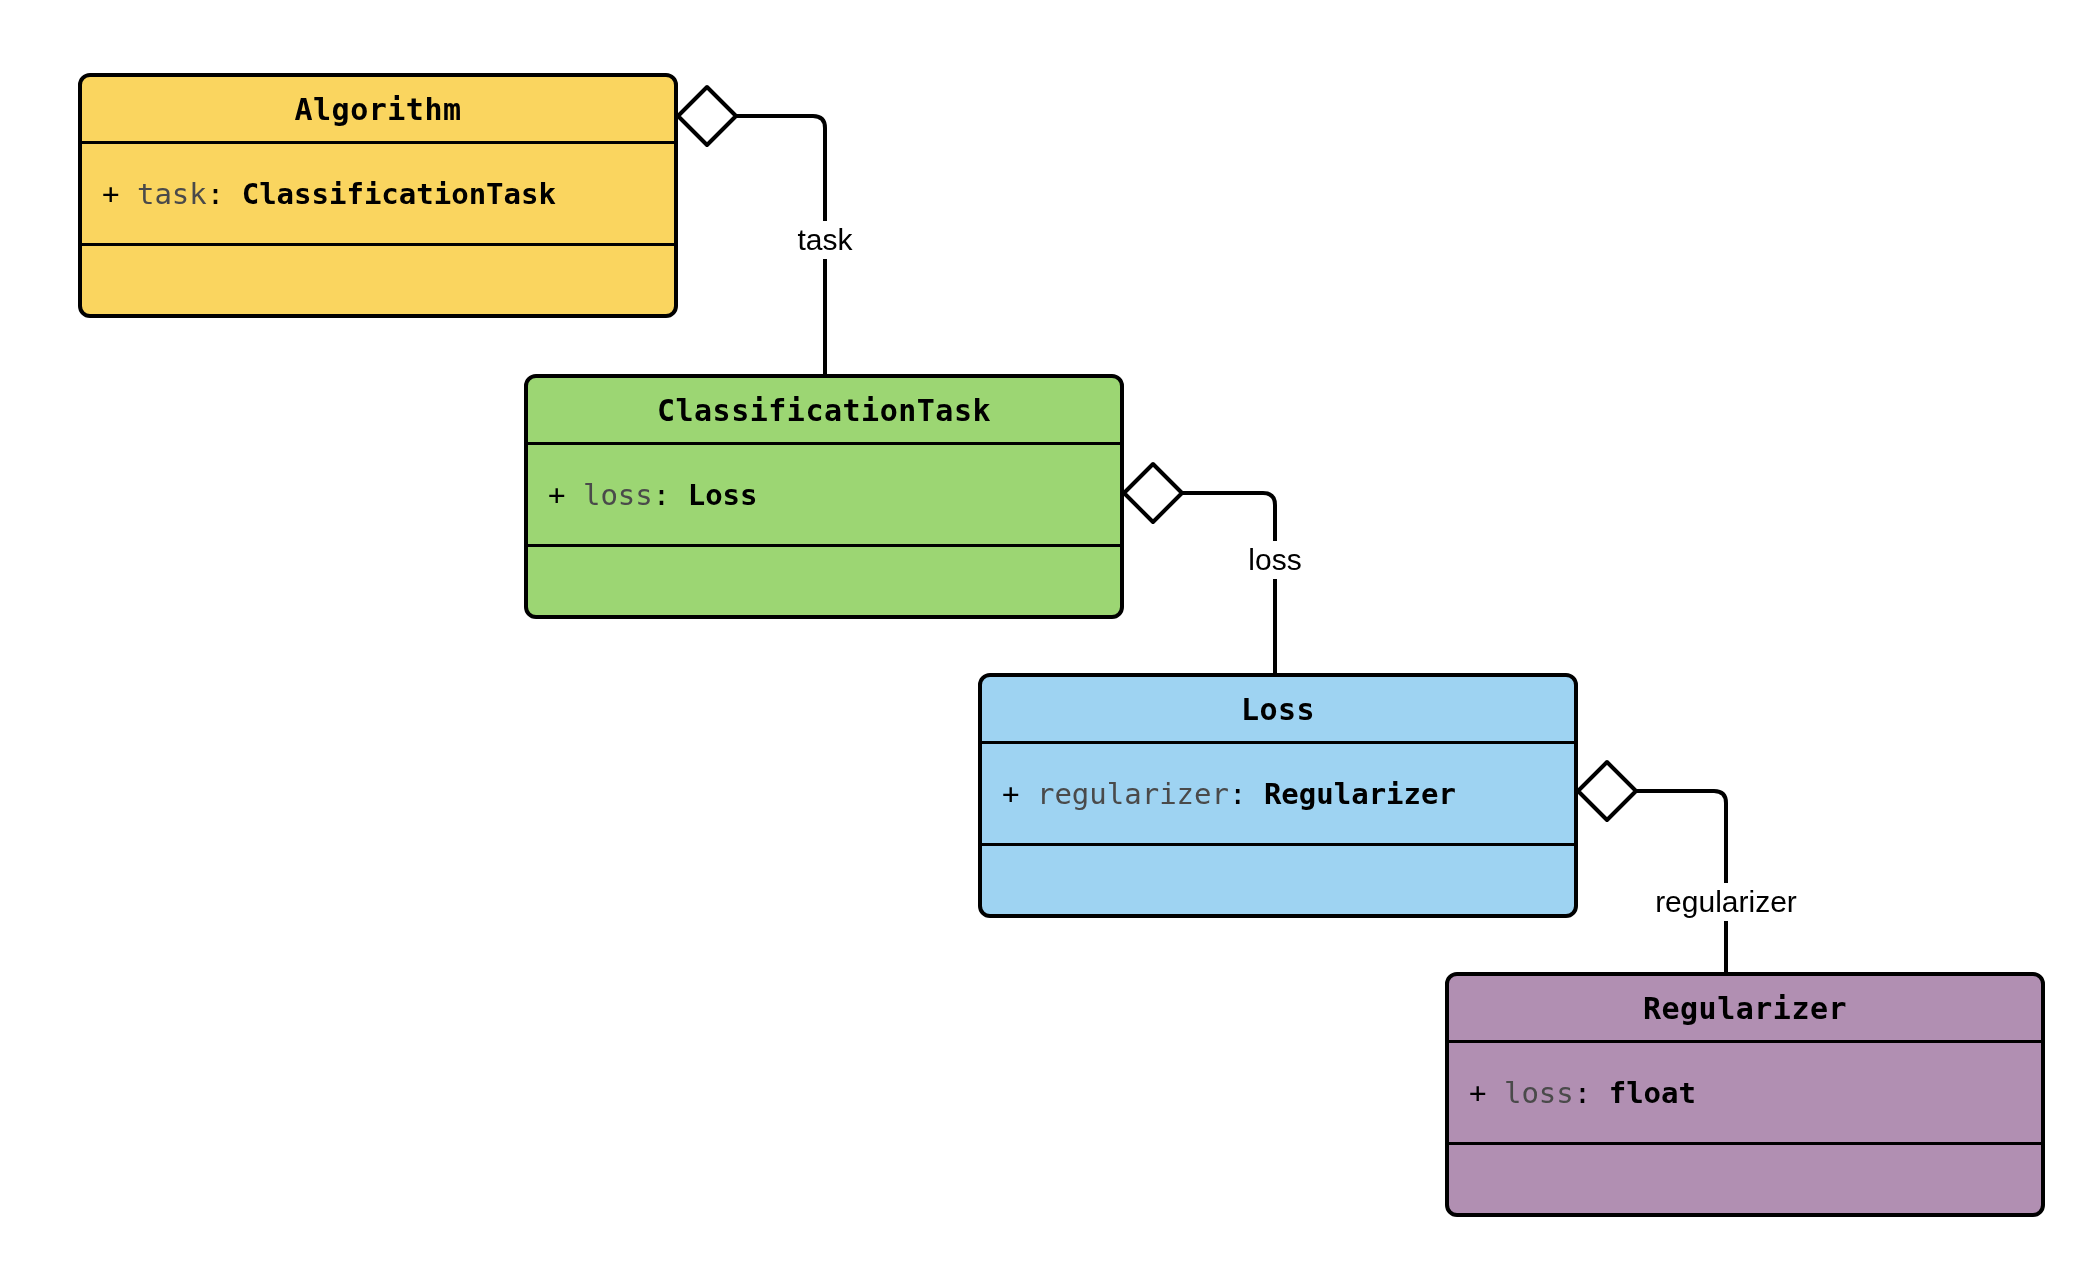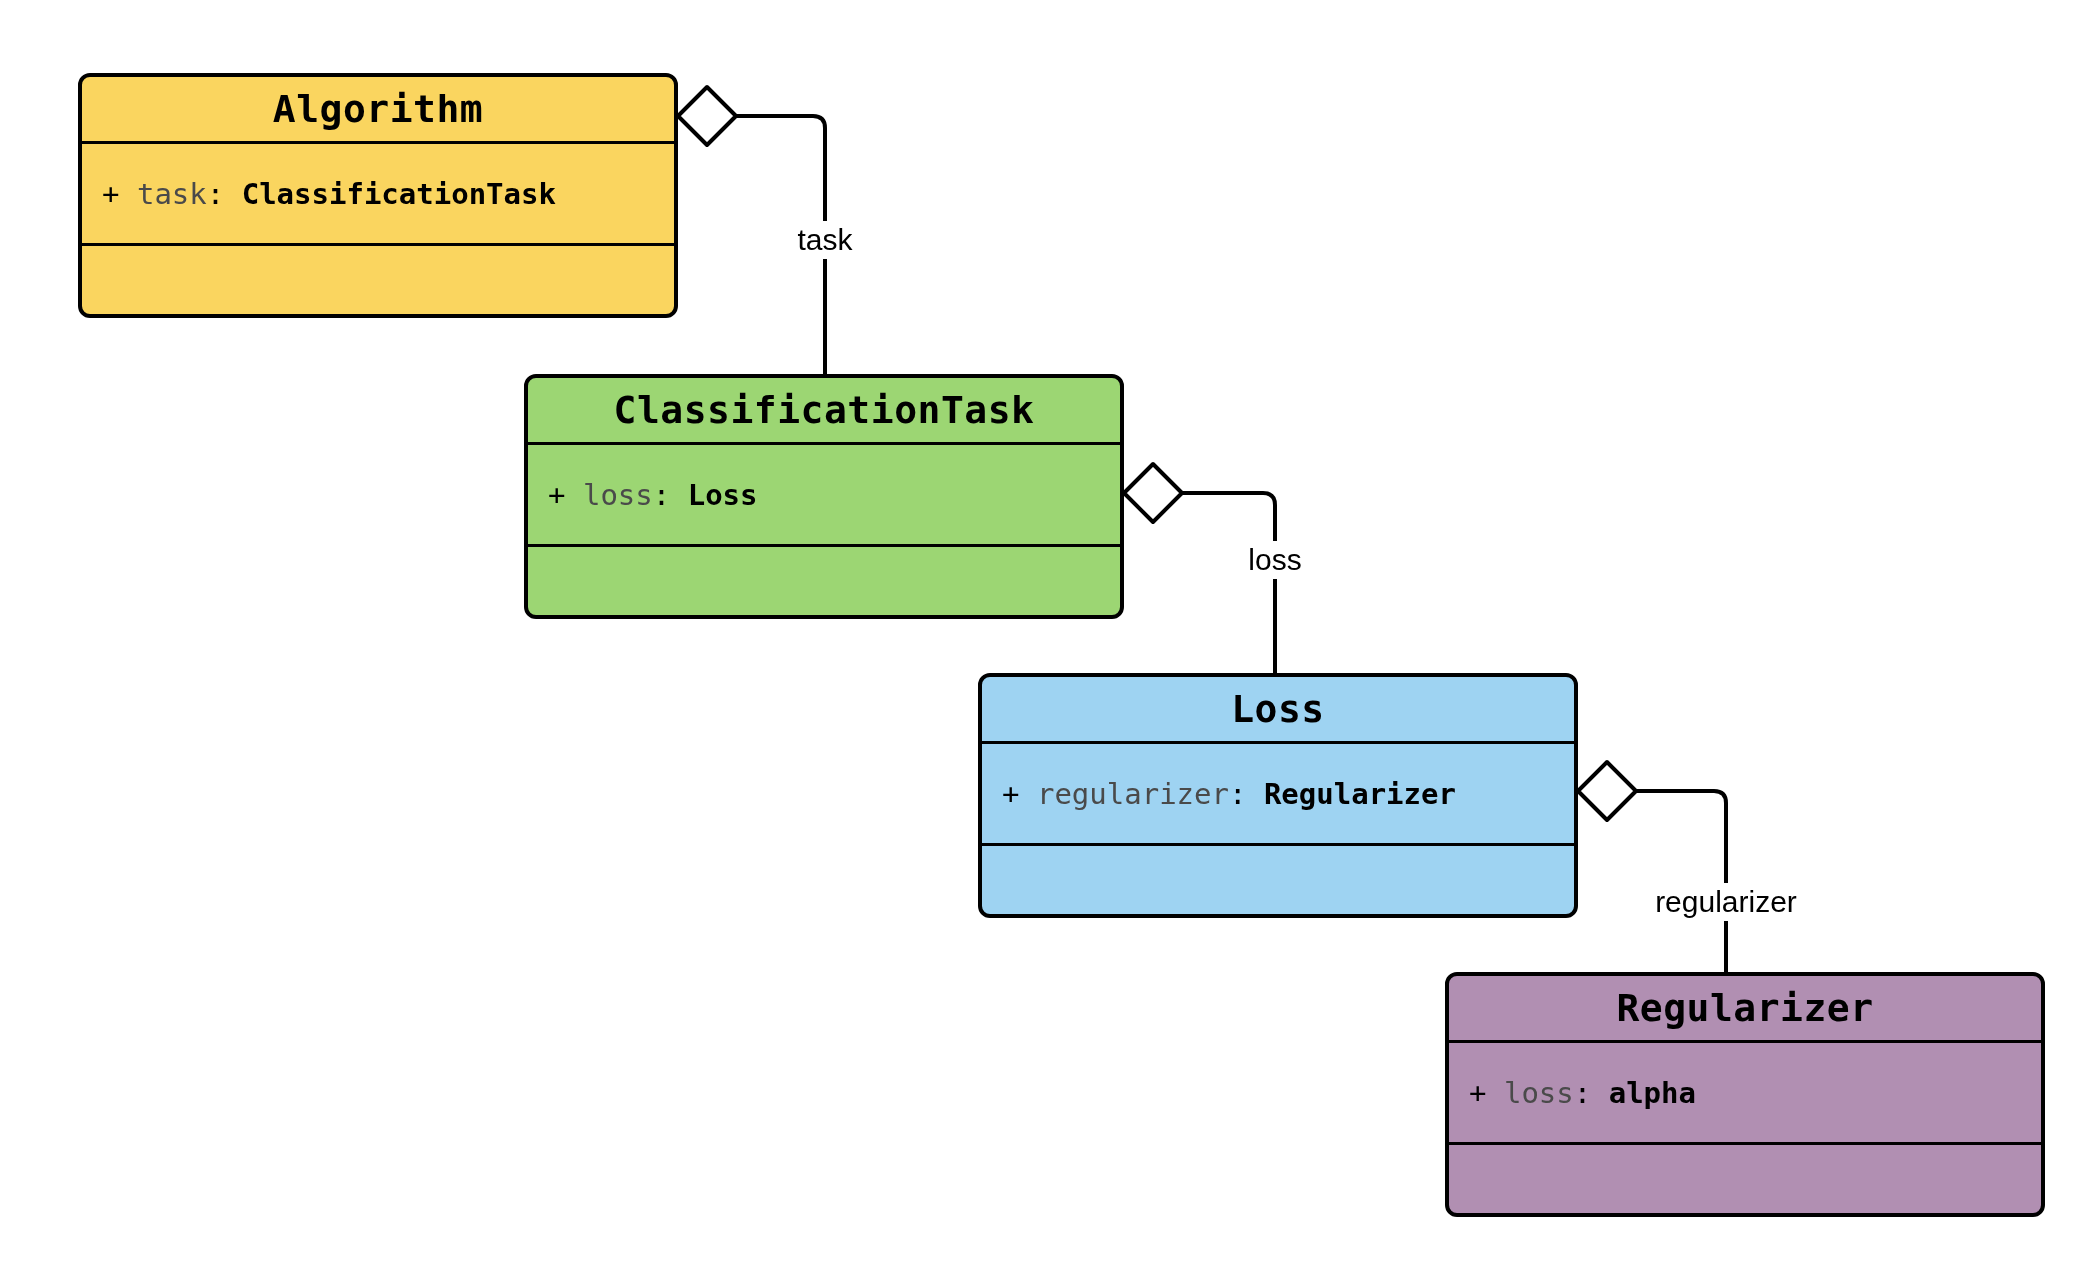--- a/index.html
+++ b/index.html
@@ -41,7 +41,7 @@
     align-items: center;
     justify-content: center;
     font-weight: bold;
-    font-size: 38px;
+    font-size: 30px;
     color: #000000;
     letter-spacing: 0.5px;
   }

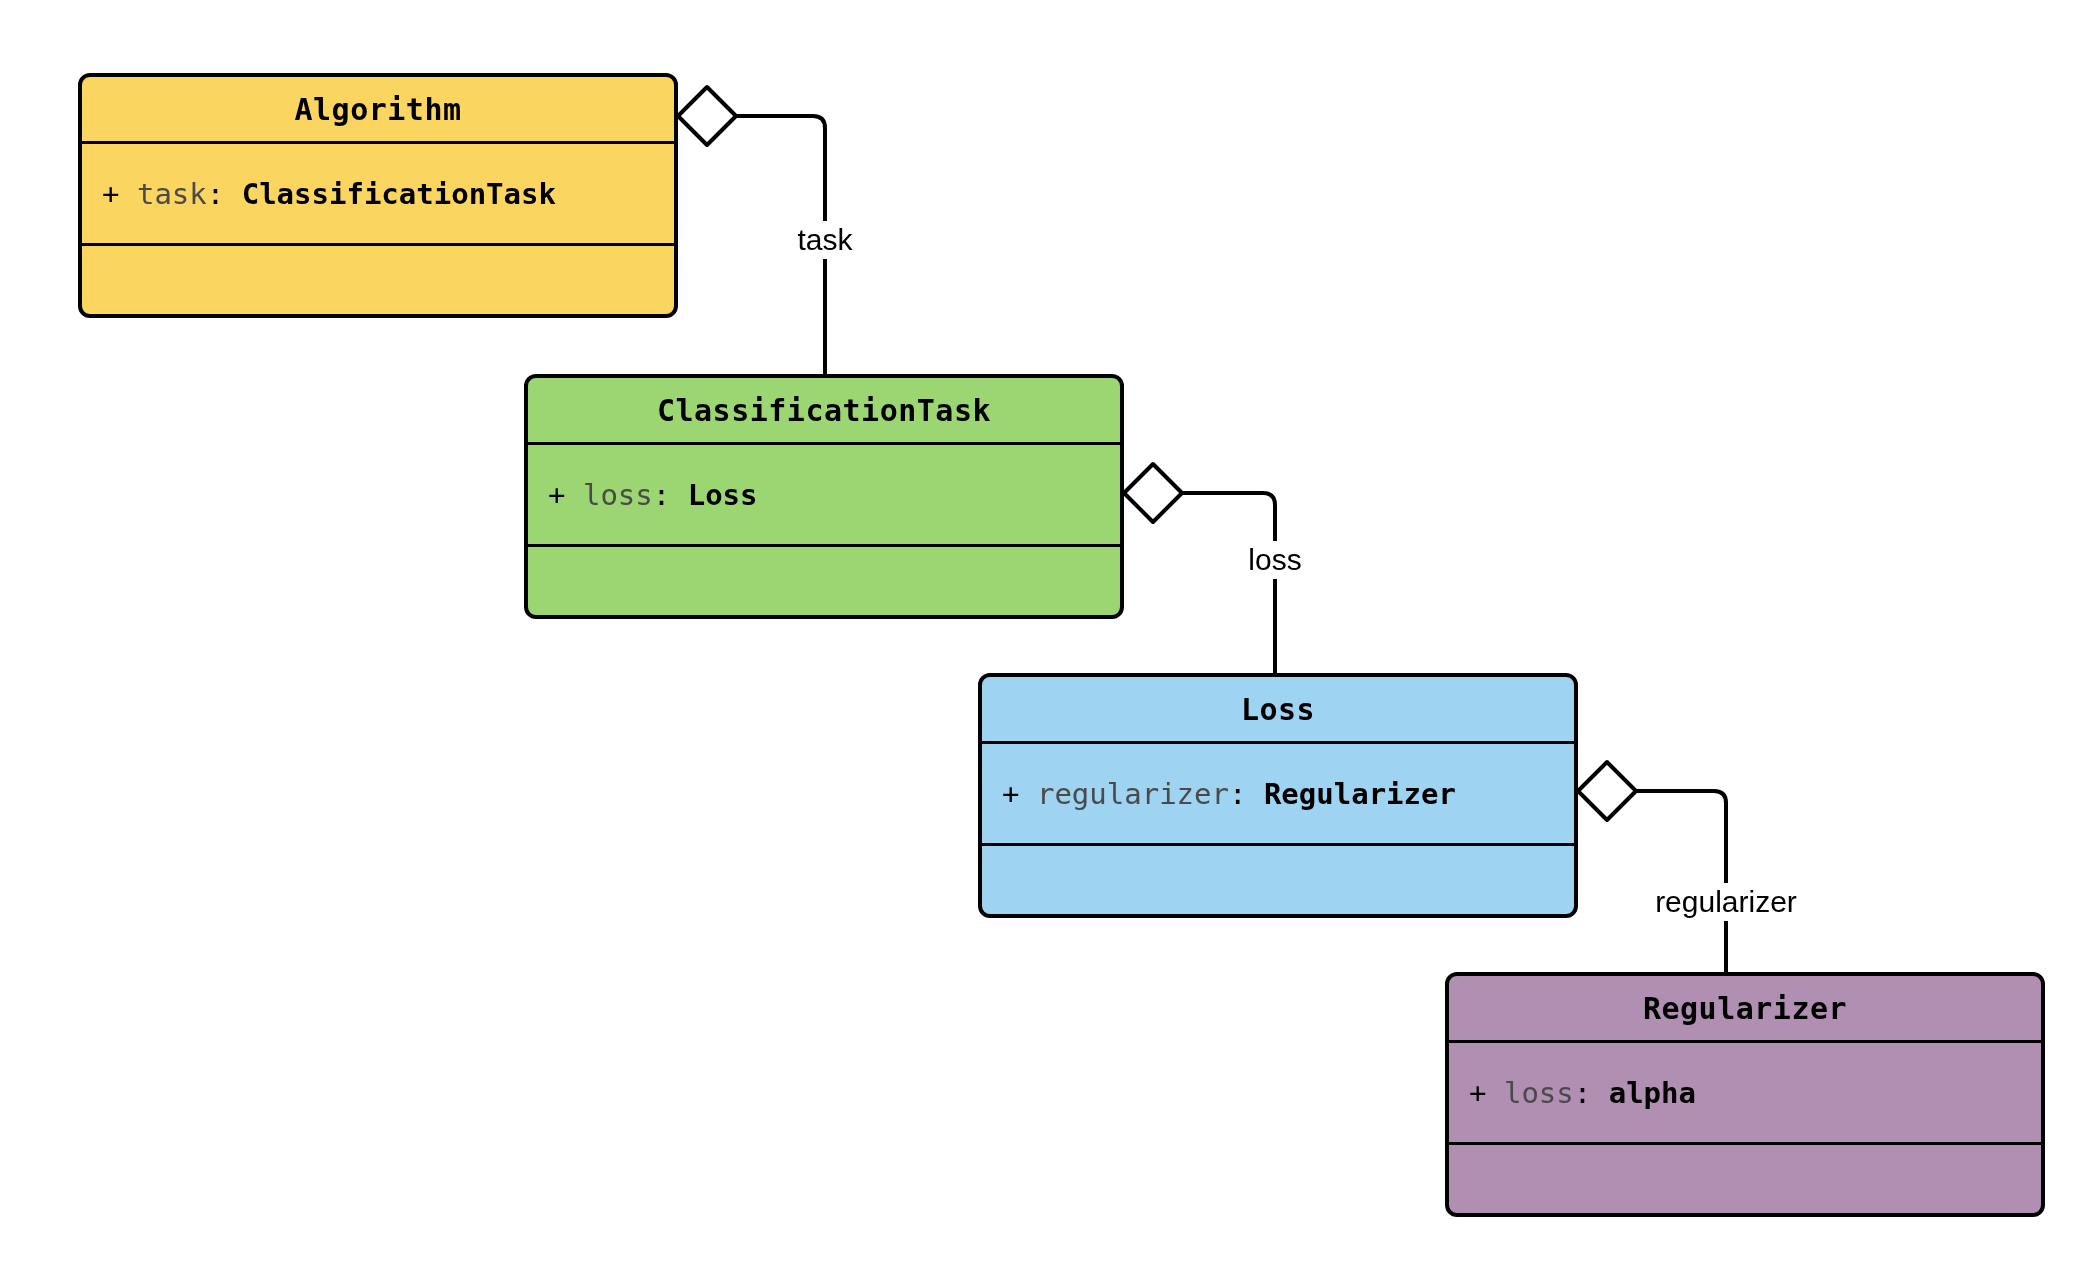--- a/index.html
+++ b/index.html
@@ -111,7 +111,7 @@
 
   <div class="uml-class" style="left: 1445px; top: 972px; background: rgb(177, 143, 178);">
     <div class="uml-title">Regularizer</div>
-    <div class="uml-attrs"><span class="attr-vis">+ </span><span class="attr-name">loss</span><span class="attr-sep">: </span><span class="attr-type">alpha</span></div>
+    <div class="uml-attrs"><span class="attr-vis">+ </span><span class="attr-name">loss</span><span class="attr-sep">: </span><span class="attr-type">float</span></div>
     <div class="uml-empty"></div>
   </div>
 

